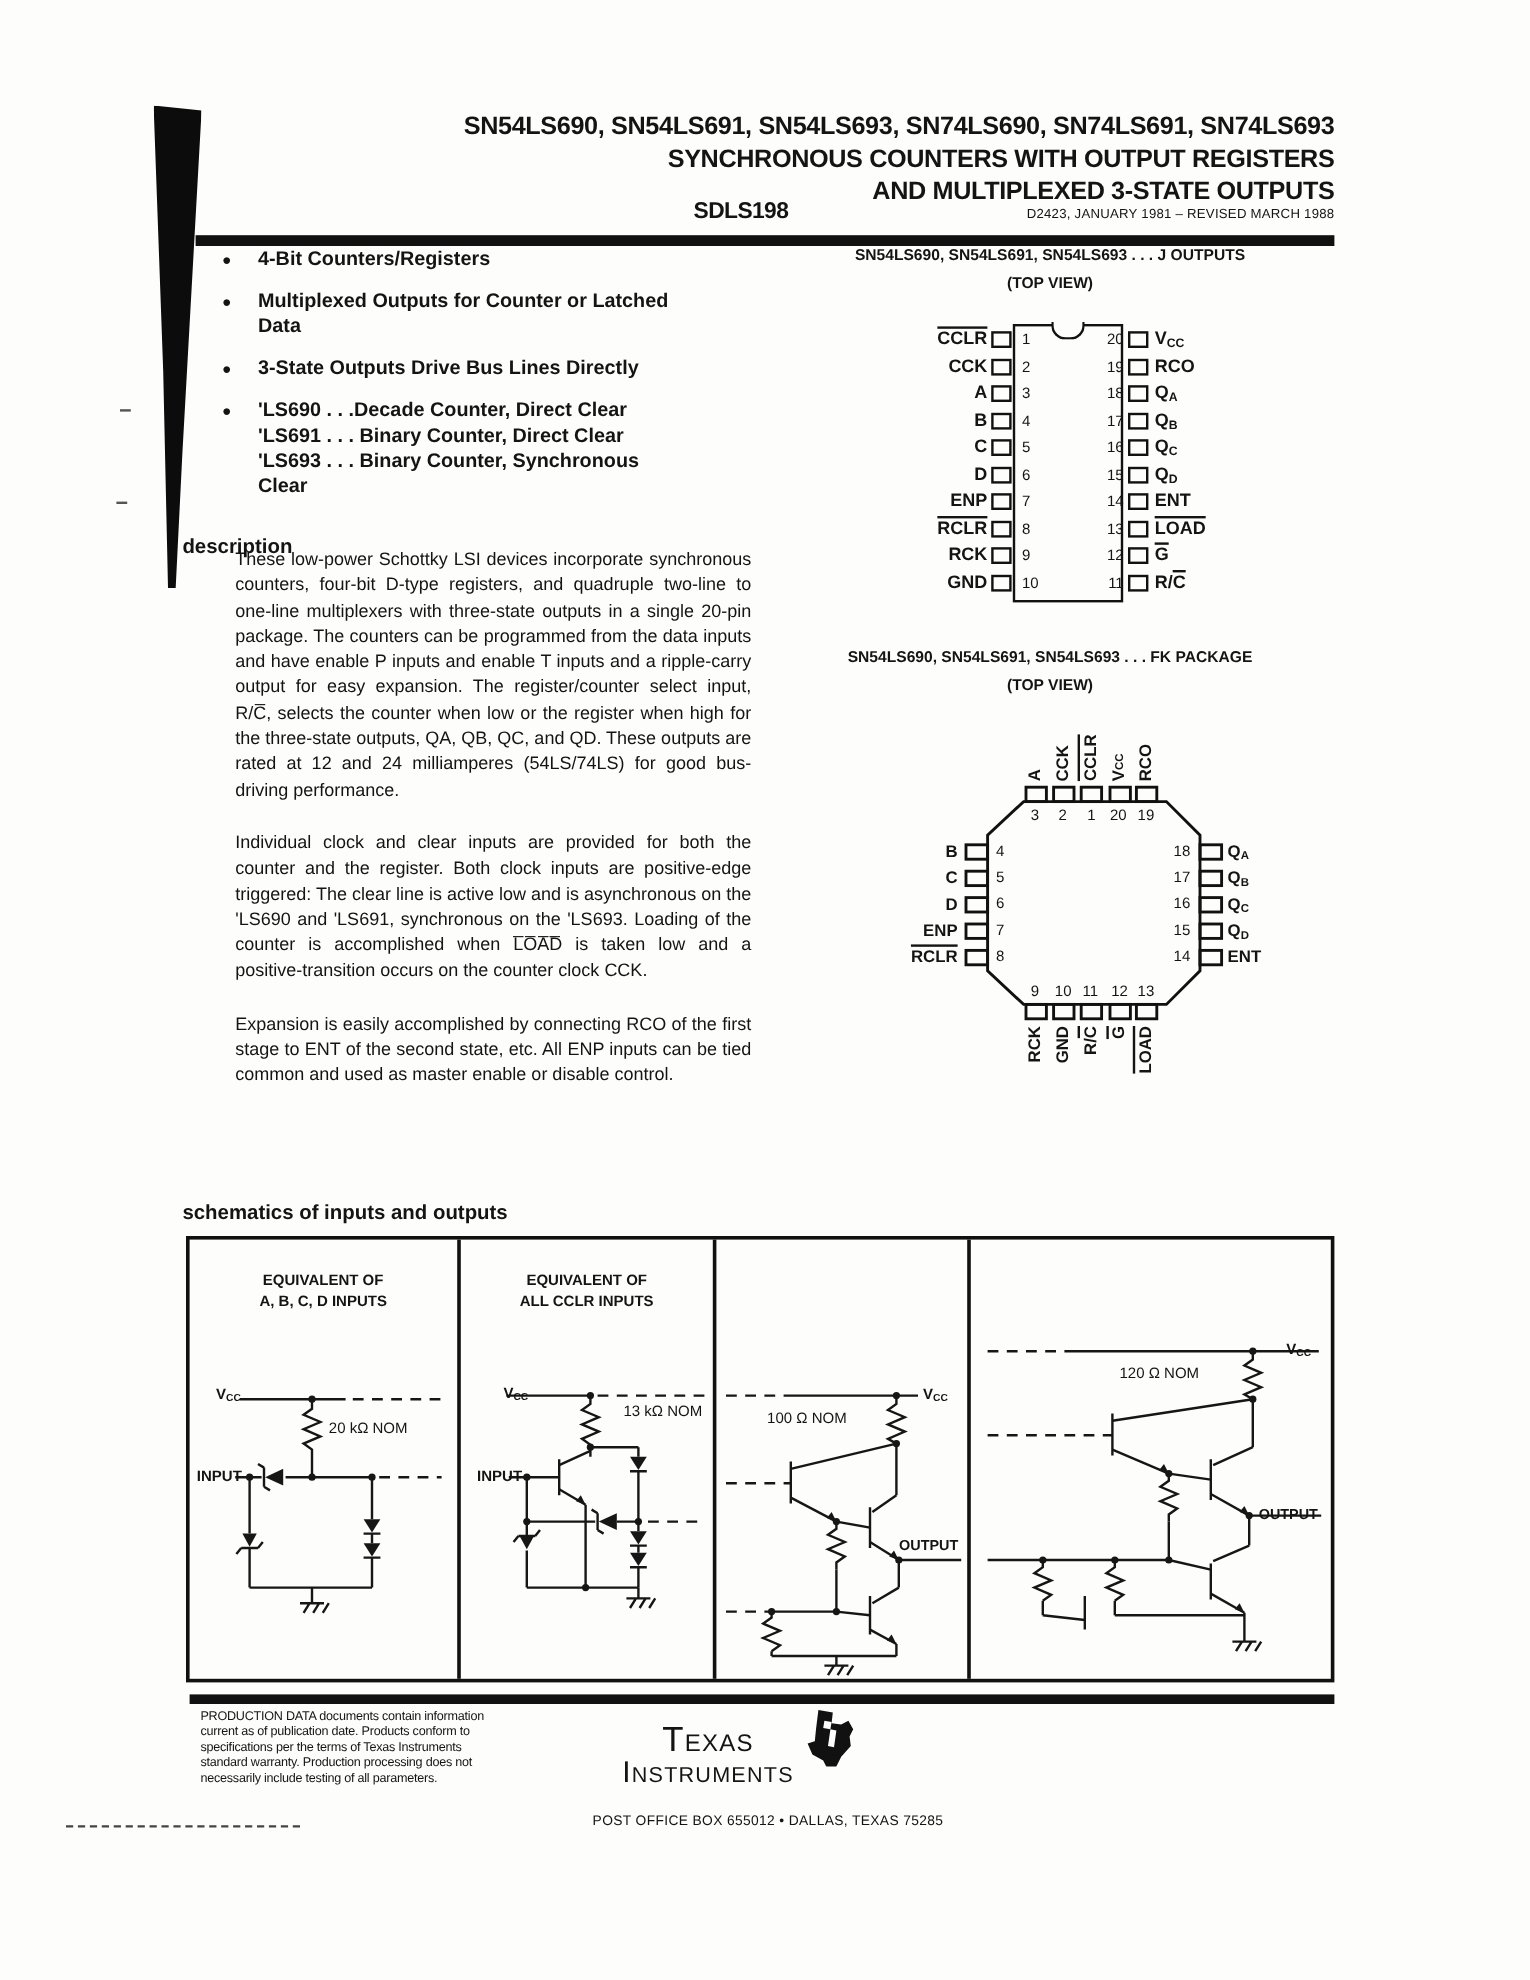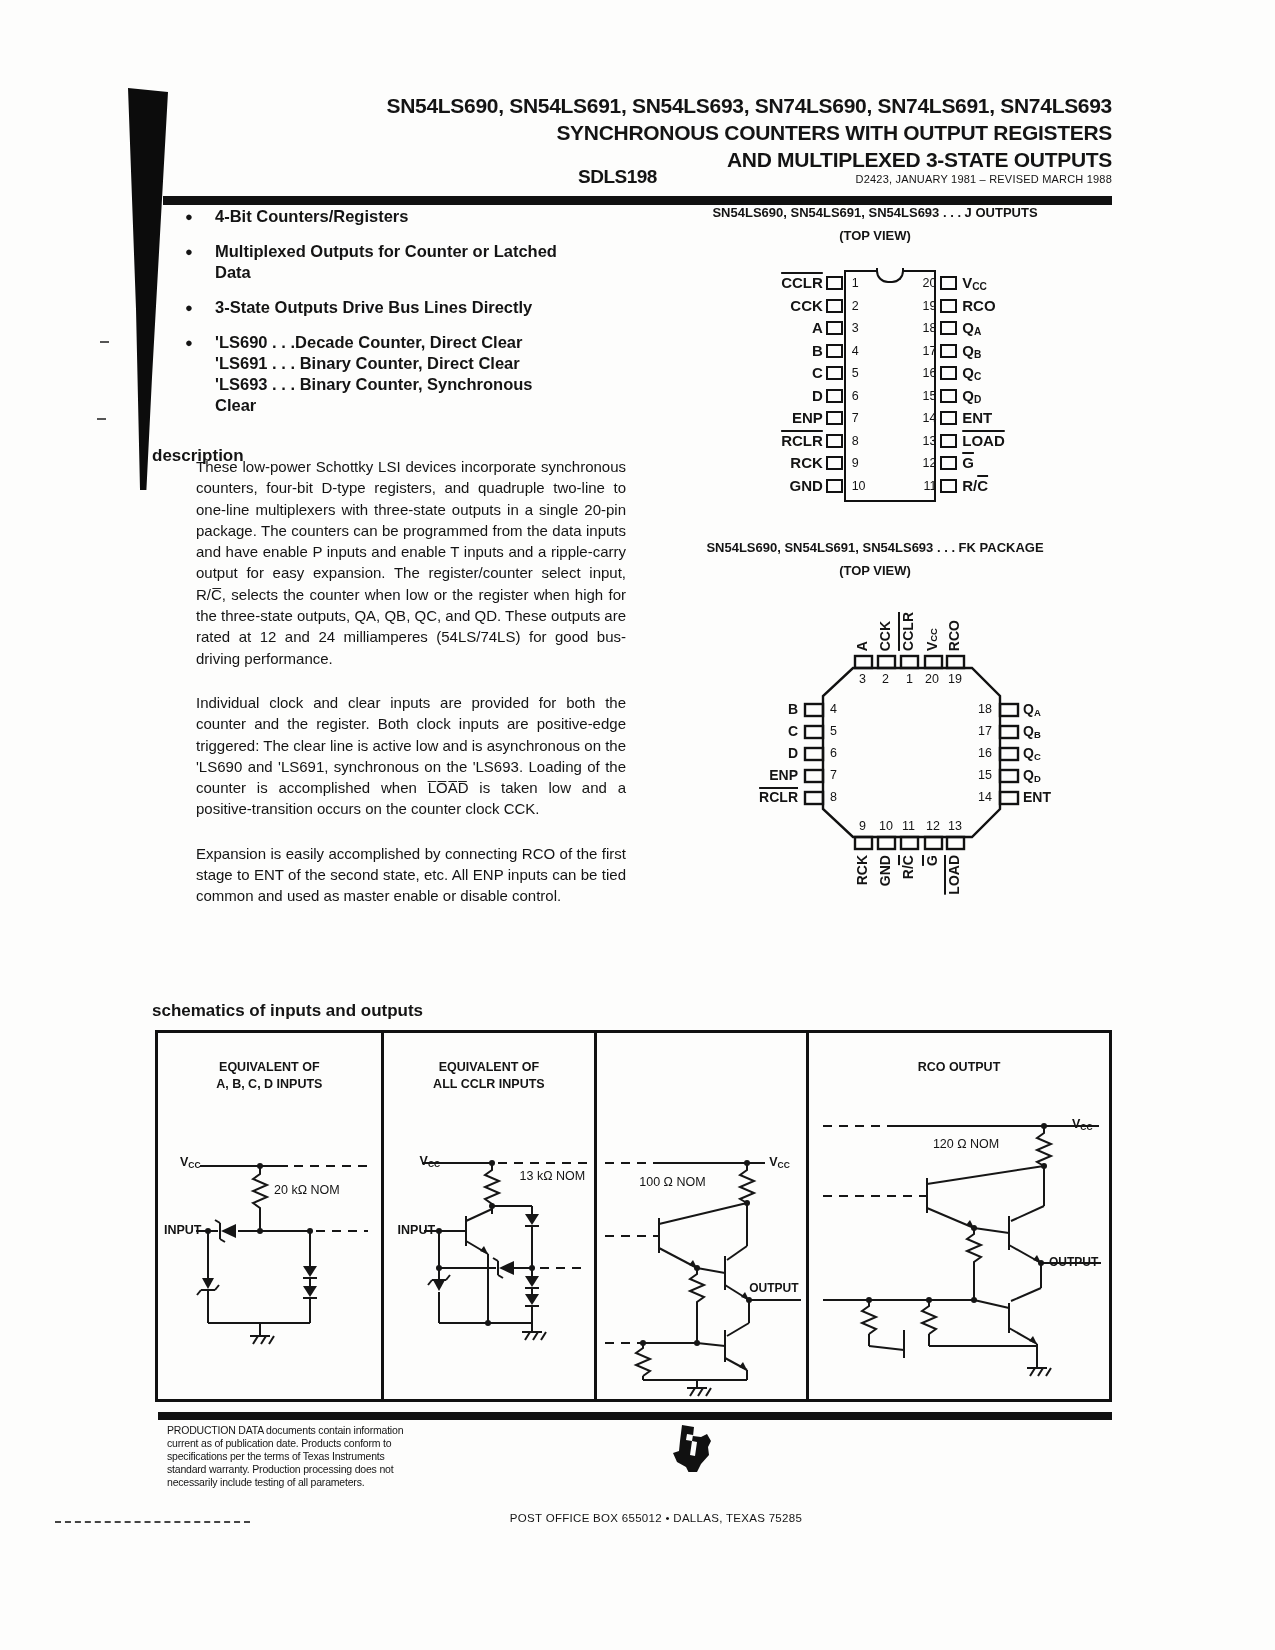--- a/index.html
+++ b/index.html
@@ -455,9 +455,6 @@
     </div>
 
     <div class="cell" style="width:302px;">
-      <div class="cell-h">
-        <div>RCO OUTPUT</div>
-      </div>
       <svg class="abs" style="left:0;top:45px;" width="300" height="320" viewBox="0 0 300 320">
         <g stroke="#161616" stroke-width="2" fill="none">
           <line x1="14" y1="48" x2="86" y2="48" stroke-dasharray="9 7"></line>

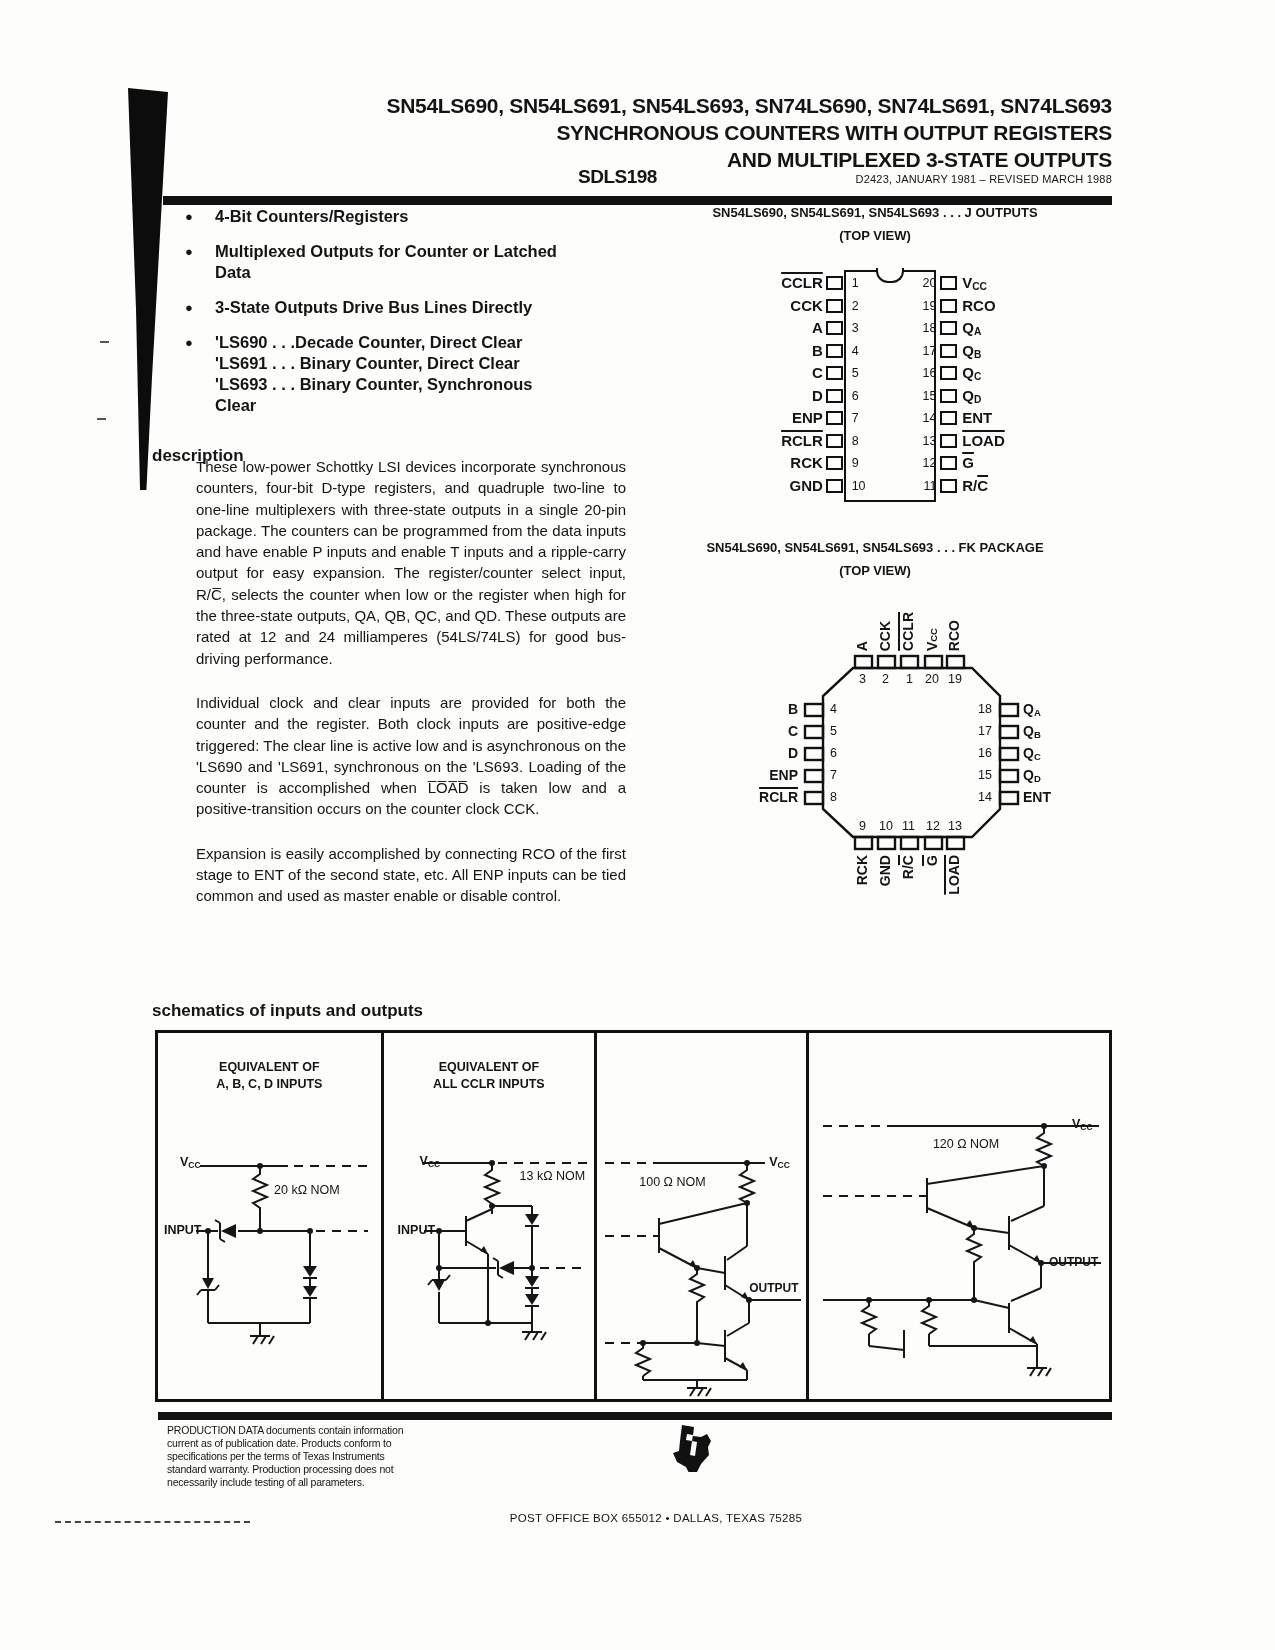--- a/index.html
+++ b/index.html
@@ -516,6 +516,10 @@
     <div>standard warranty. Production processing does not</div>
     <div>necessarily include testing of all parameters.</div>
   </div>
+  <div class="abs brand">
+    <div class="t1"><span>Texas</span></div>
+    <div class="t2"><span>Instruments</span></div>
+  </div>
   <svg class="abs" style="left:668px;top:1424px;" width="44" height="48" viewBox="0 0 44 48">
     <path fill="#111" d="M14,1 l12,2 -1,9 8,1 6,-3 4,7 -3,6 1,8 -8,9 -6,12 -5,-1 -4,-8 -9,-5 -4,-9 6,-2 1,-10 1,-8 z"></path>
     <path fill="#fdfdfc" d="M19,10 l6,1 -1,6 5,1 -2,14 -5,-1 2,-14 -6,-1 z"></path>

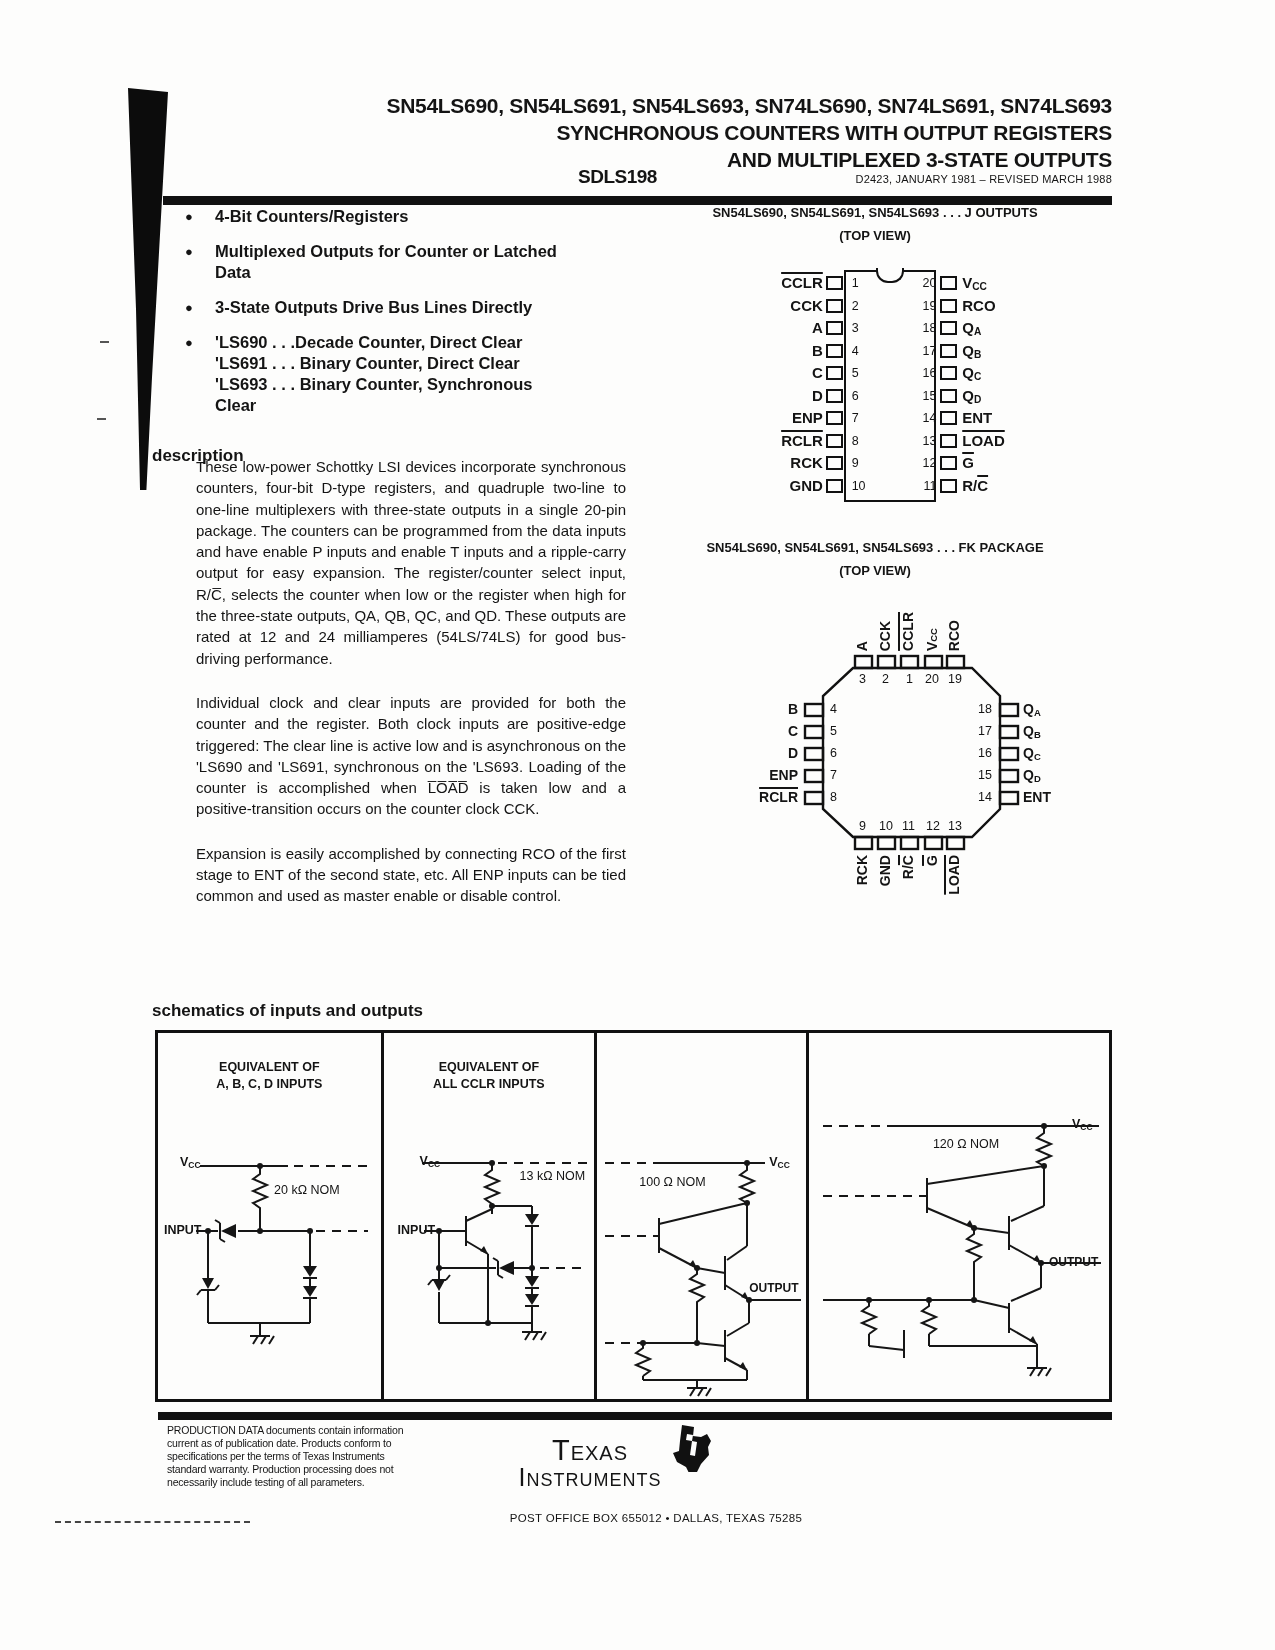--- a/index.html
+++ b/index.html
@@ -61,7 +61,7 @@
   .brand{left:455px;top:1436px;width:270px;text-align:center;}
   .brand .t1{font-size:29px;font-variant:small-caps;letter-spacing:1px;line-height:28px;}
   .brand .t2{font-size:25px;font-variant:small-caps;letter-spacing:1px;line-height:26px;}
-  .addr{left:436px;top:1512px;width:440px;text-align:center;font-size:11.5px;letter-spacing:0.3px;}
+  .addr{left:420px;top:1512px;width:440px;text-align:center;font-size:11.5px;letter-spacing:0.3px;}
   .artifact{background:#555;}
   svg{display:block;}
 </style>

